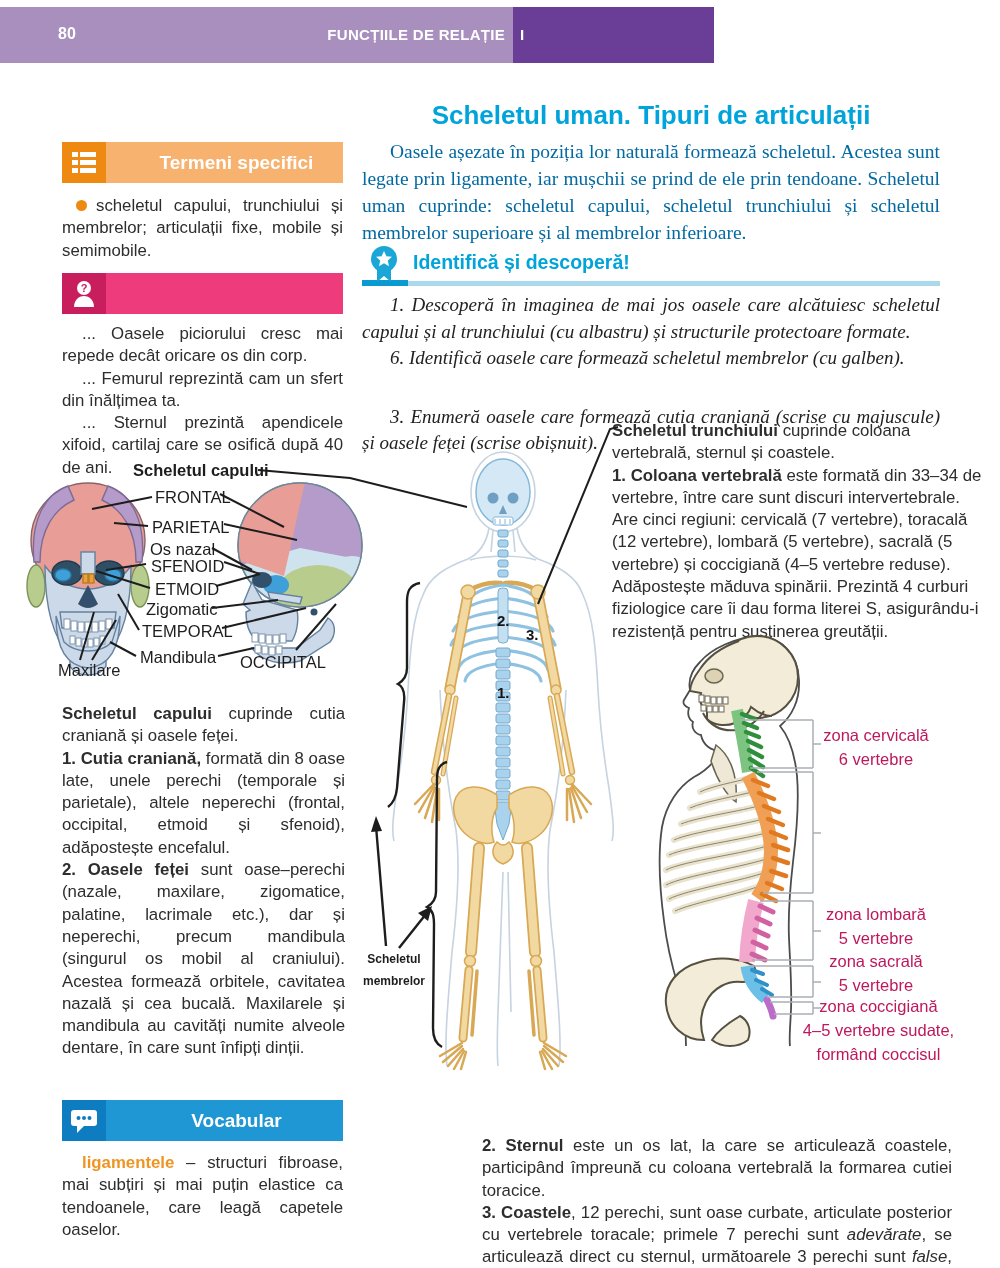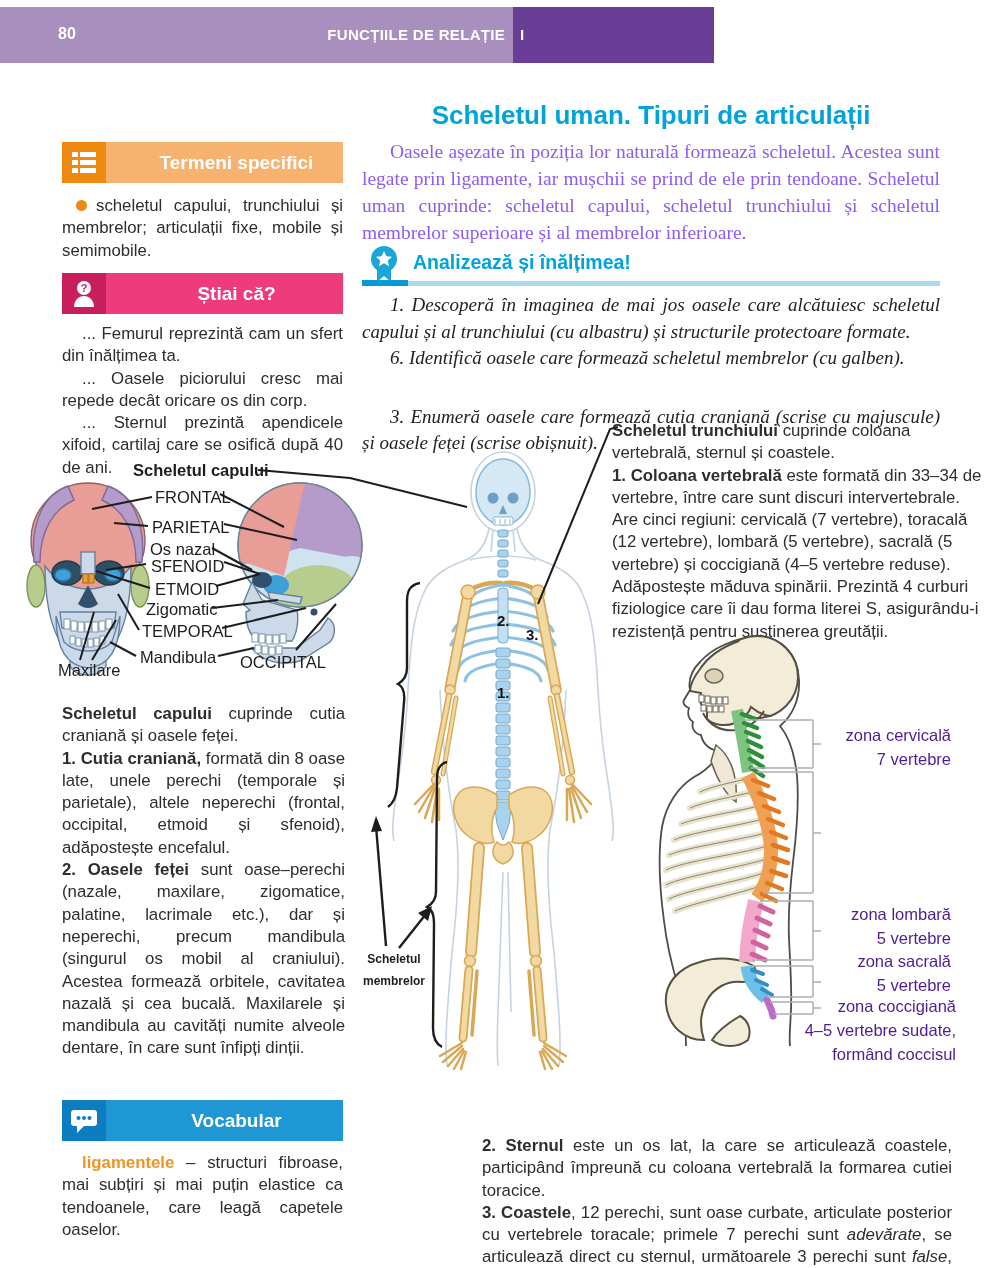--- a/index.html
+++ b/index.html
@@ -34,7 +34,7 @@
   
   .main-title{position:absolute;left:362px;top:100px;width:578px;text-align:center;
       font-size:26px;font-weight:bold;color:var(--cyan,#00a4da);}
-  .serif{font-family:"Liberation Serif",serif;font-size:19.5px;line-height:27px;color:#8b5cf6;}
+  .serif{font-family:"Liberation Serif",serif;font-size:19.5px;line-height:27px;color:#0369a1;}
   .activity-title{position:absolute;left:413px;top:251px;font-size:19.5px;font-weight:bold;color:var(--cyan,#00a4da);}
   .rule-dark{position:absolute;left:362px;top:280px;width:46px;height:6px;background:#0a9ad2;}
   .rule-light{position:absolute;left:408px;top:281px;width:532px;height:5px;background:#abd9ec;}

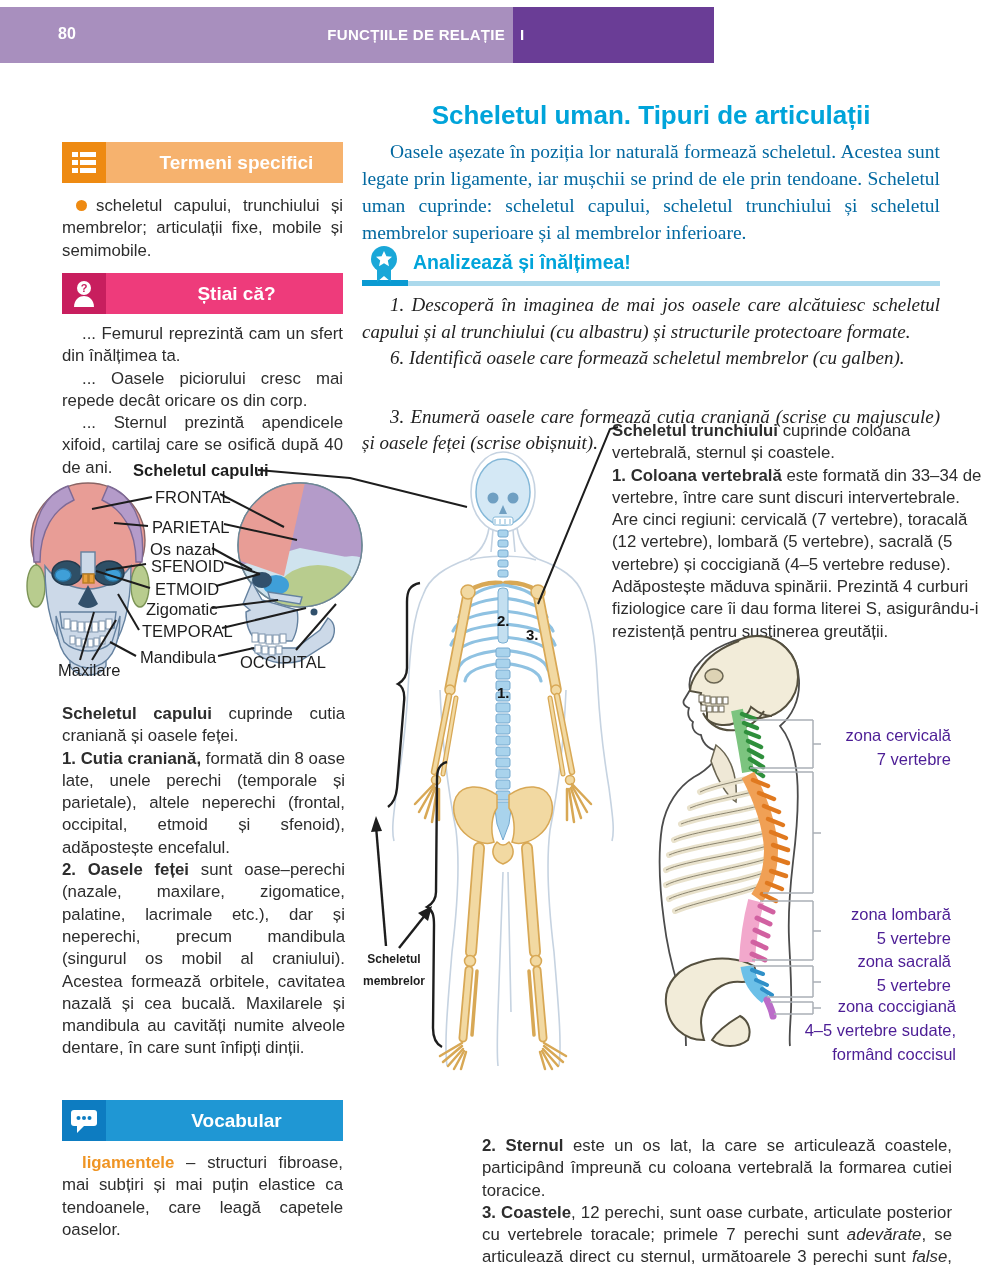--- a/index.html
+++ b/index.html
@@ -214,7 +214,7 @@
       <path d="M18,6 L20.4,11.2 L26,11.8 L21.8,15.6 L23,21.2 L18,18.3 L13,21.2 L14.2,15.6 L10,11.8 L15.6,11.2 Z" fill="#fff"></path>
     </svg>
   </div>
-  <div class="activity-title">Analizează și înălțimea!</div>
+  <div class="activity-title">Identifică și descoperă!</div>
   <div class="rule-dark"></div>
   <div class="rule-light"></div>
 

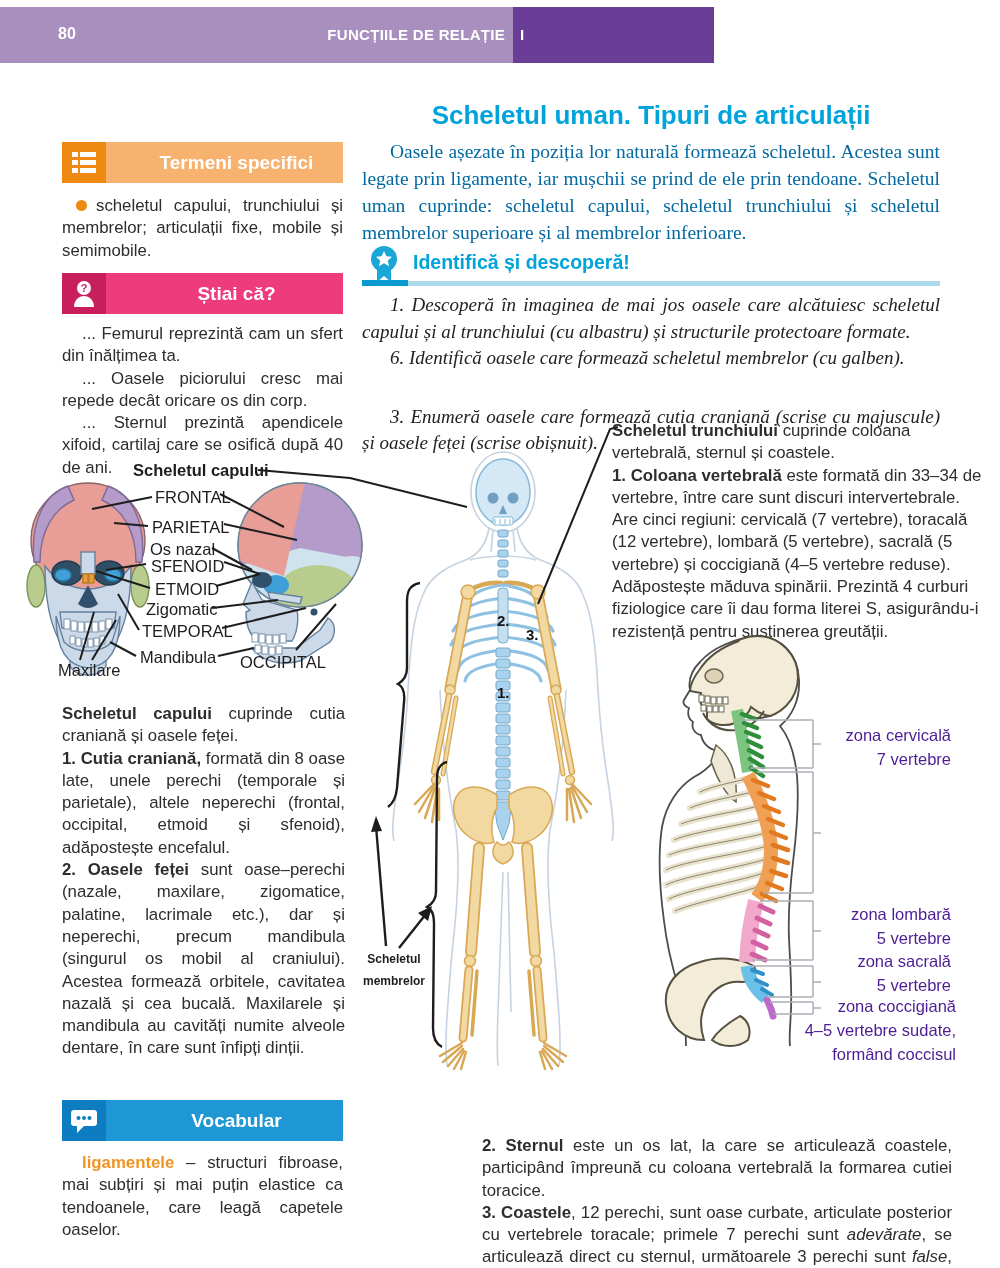--- a/index.html
+++ b/index.html
@@ -87,7 +87,6 @@
         <path d="M3 27 C3 19 9 16 13 16 C17 16 23 19 23 27 Z" fill="#fff"></path>
       </svg>
     </div>
-    <div class="box-title">Știai că?</div>
   </div>
   <div class="abs para justify" style="left:62px;top:323px;width:281px;">
     <div class="indent">... Femurul reprezintă cam un sfert din înălțimea ta.</div>

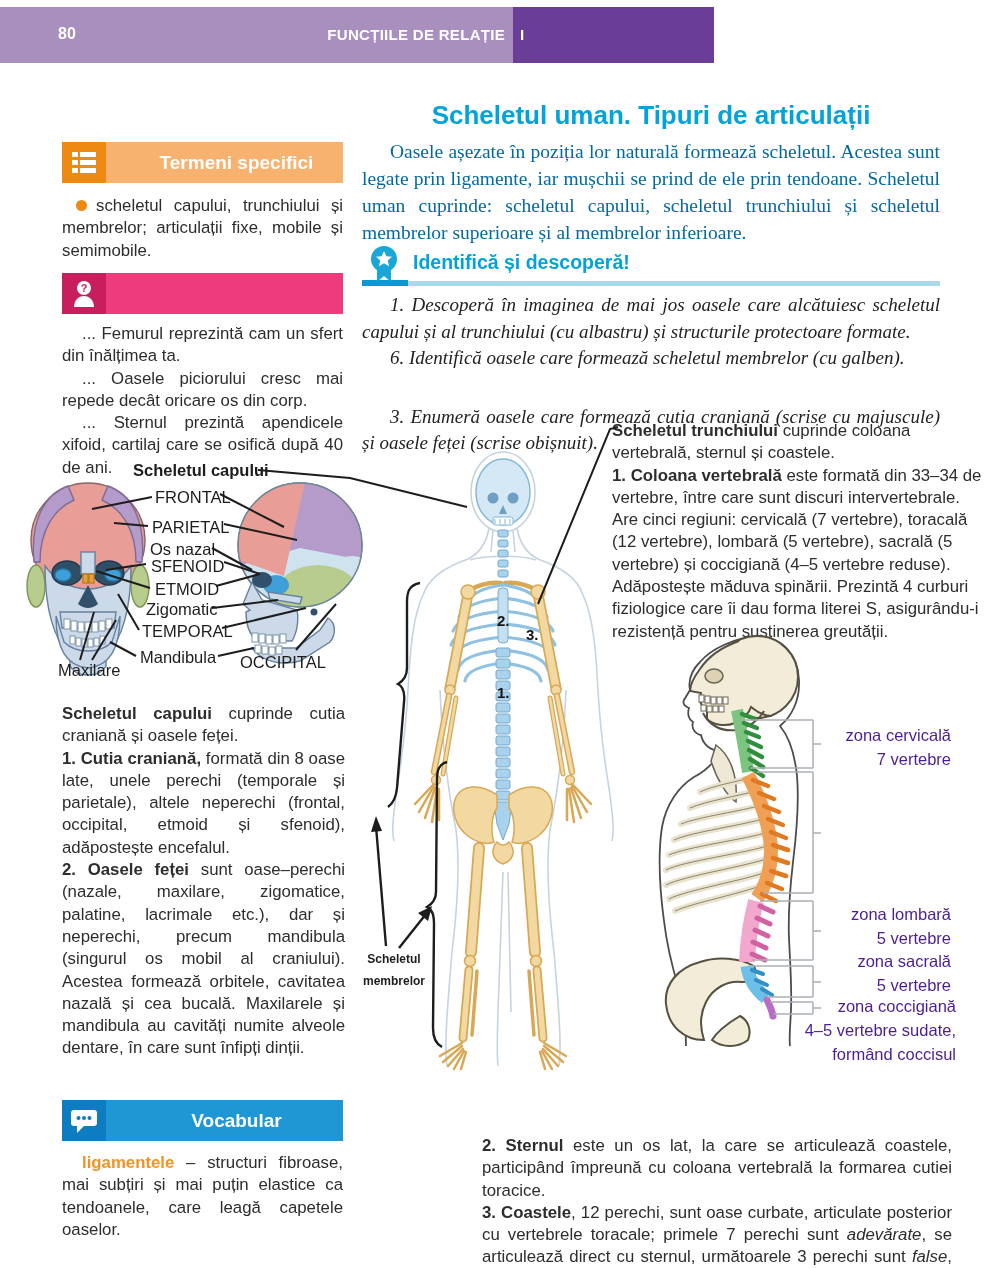--- a/index.html
+++ b/index.html
@@ -89,8 +89,8 @@
     </div>
   </div>
   <div class="abs para justify" style="left:62px;top:323px;width:281px;">
+    <div class="indent">... Oasele piciorului cresc mai repede decât oricare os din corp.</div>
     <div class="indent">... Femurul reprezintă cam un sfert din înălțimea ta.</div>
-    <div class="indent">... Oasele piciorului cresc mai repede decât oricare os din corp.</div>
     <div class="indent">... Sternul prezintă apendicele xifoid, cartilaj care se osifică după 40 de ani.</div>
   </div>
 

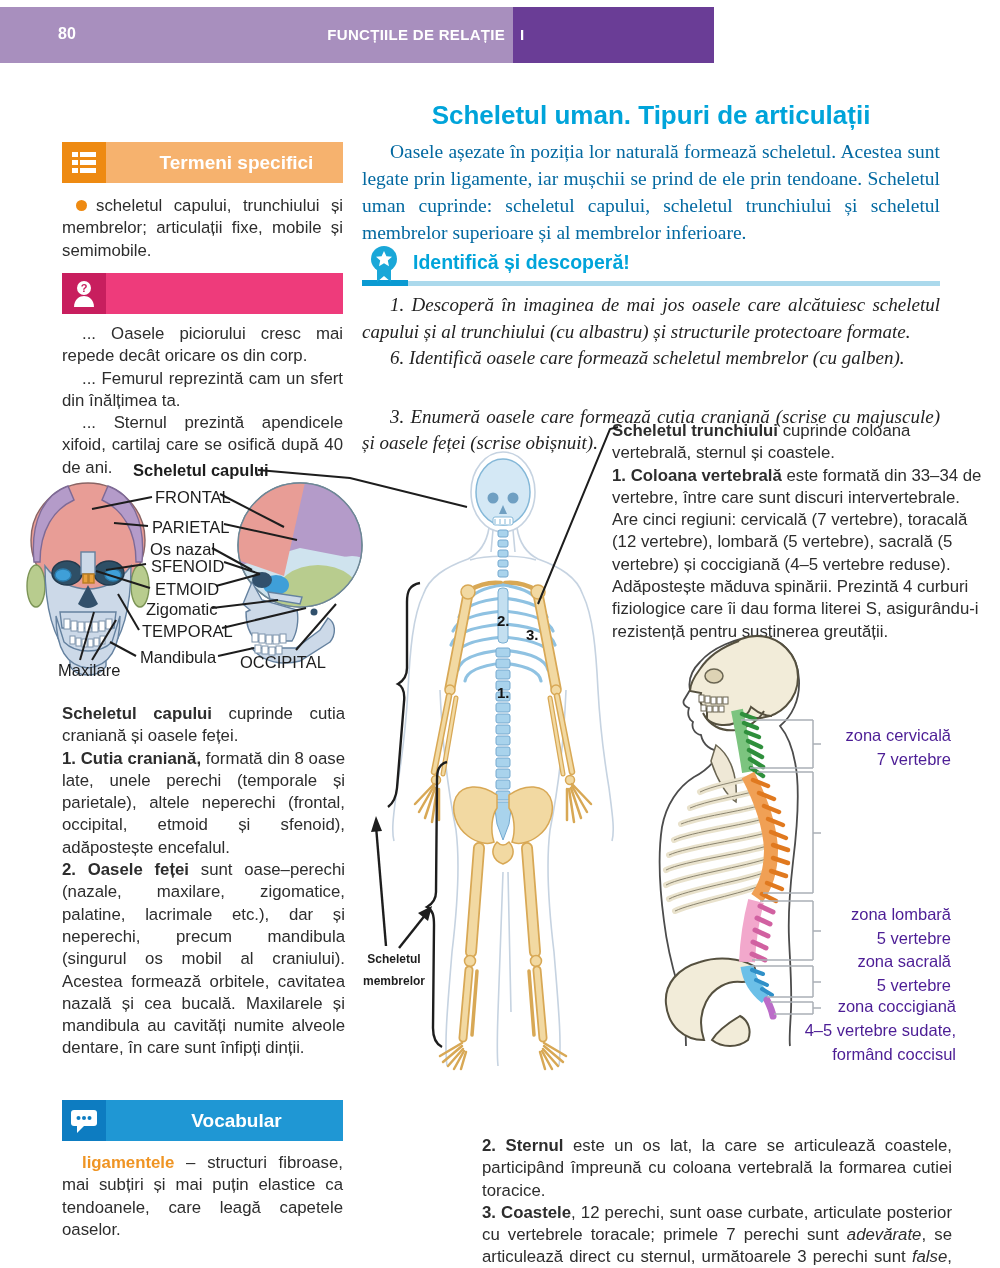--- a/index.html
+++ b/index.html
@@ -43,7 +43,7 @@
   .fig-label{position:absolute;font-size:16.5px;color:#1d1d1d;white-space:nowrap;}
   .fig-title{font-weight:bold;}
   .marker{position:absolute;font-size:15px;font-weight:bold;color:#151515;}
-  .zone{position:absolute;text-align:right;font-size:16.5px;line-height:24px;color:#4c1d95;}
+  .zone{position:absolute;text-align:center;font-size:16.5px;line-height:24px;color:#be185d;}
   .limbs-label{position:absolute;left:338px;top:948px;width:112px;text-align:center;
       font-size:12px;line-height:22px;font-weight:bold;color:#1d1d1d;}
   svg{position:absolute;}

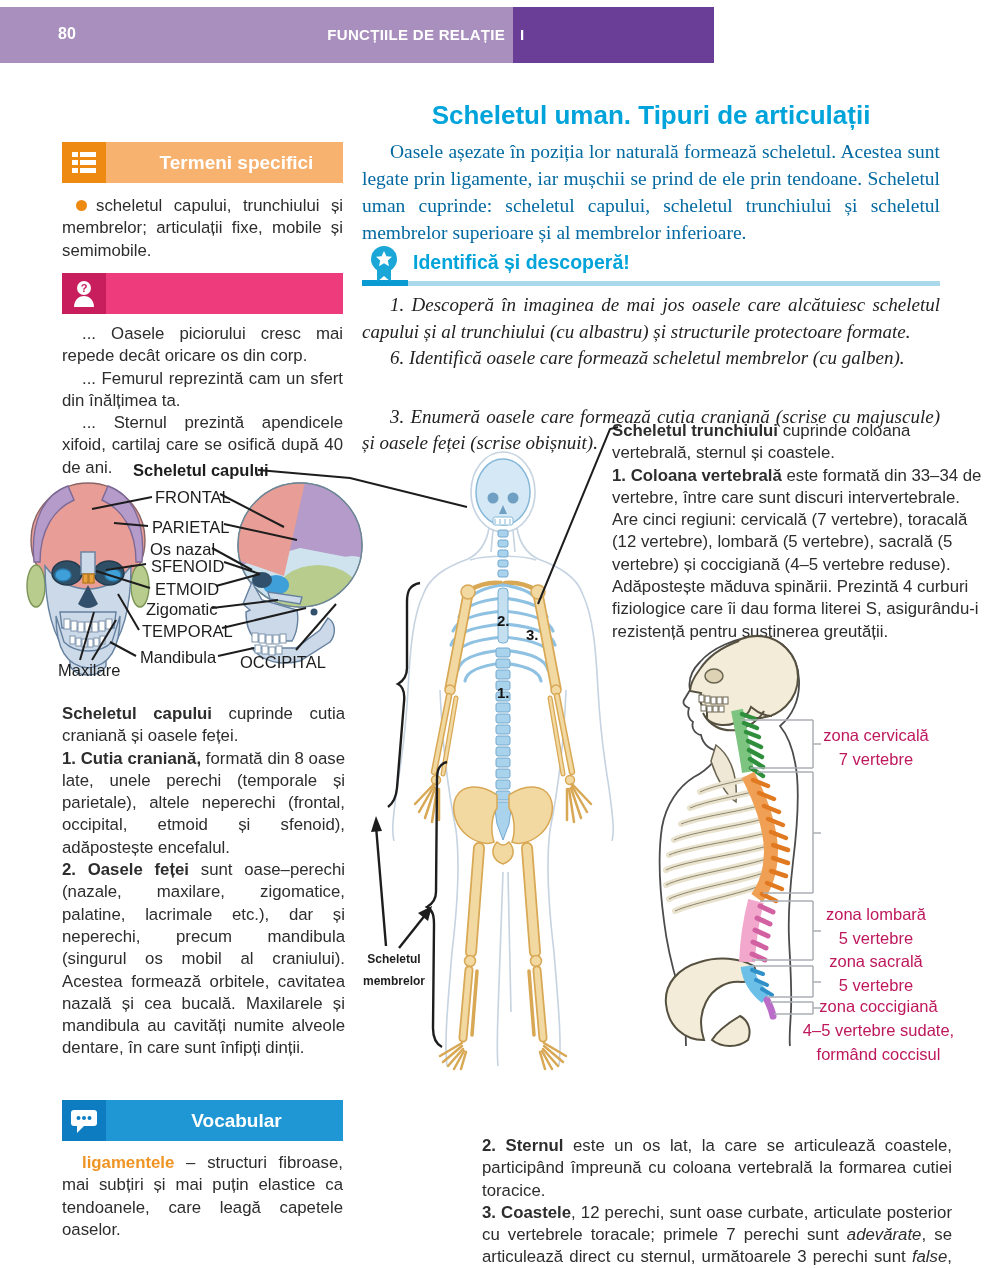--- a/index.html
+++ b/index.html
@@ -510,7 +510,7 @@
 
   <div class="zone" style="left:801px;top:723px;width:150px;z-index:5;">
     <div>zona cervicală</div>
-    <div>7 vertebre</div>
+    <div>6 vertebre</div>
   </div>
   <div class="zone" style="left:801px;top:902px;width:150px;z-index:5;">
     <div>zona lombară</div>

